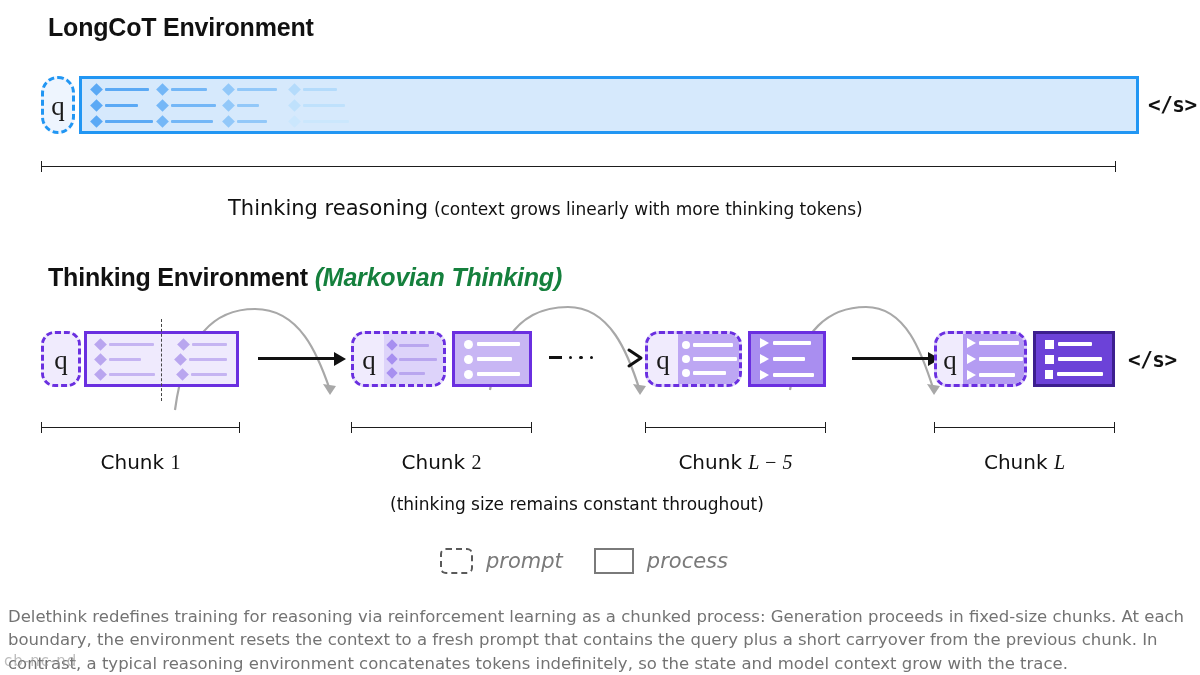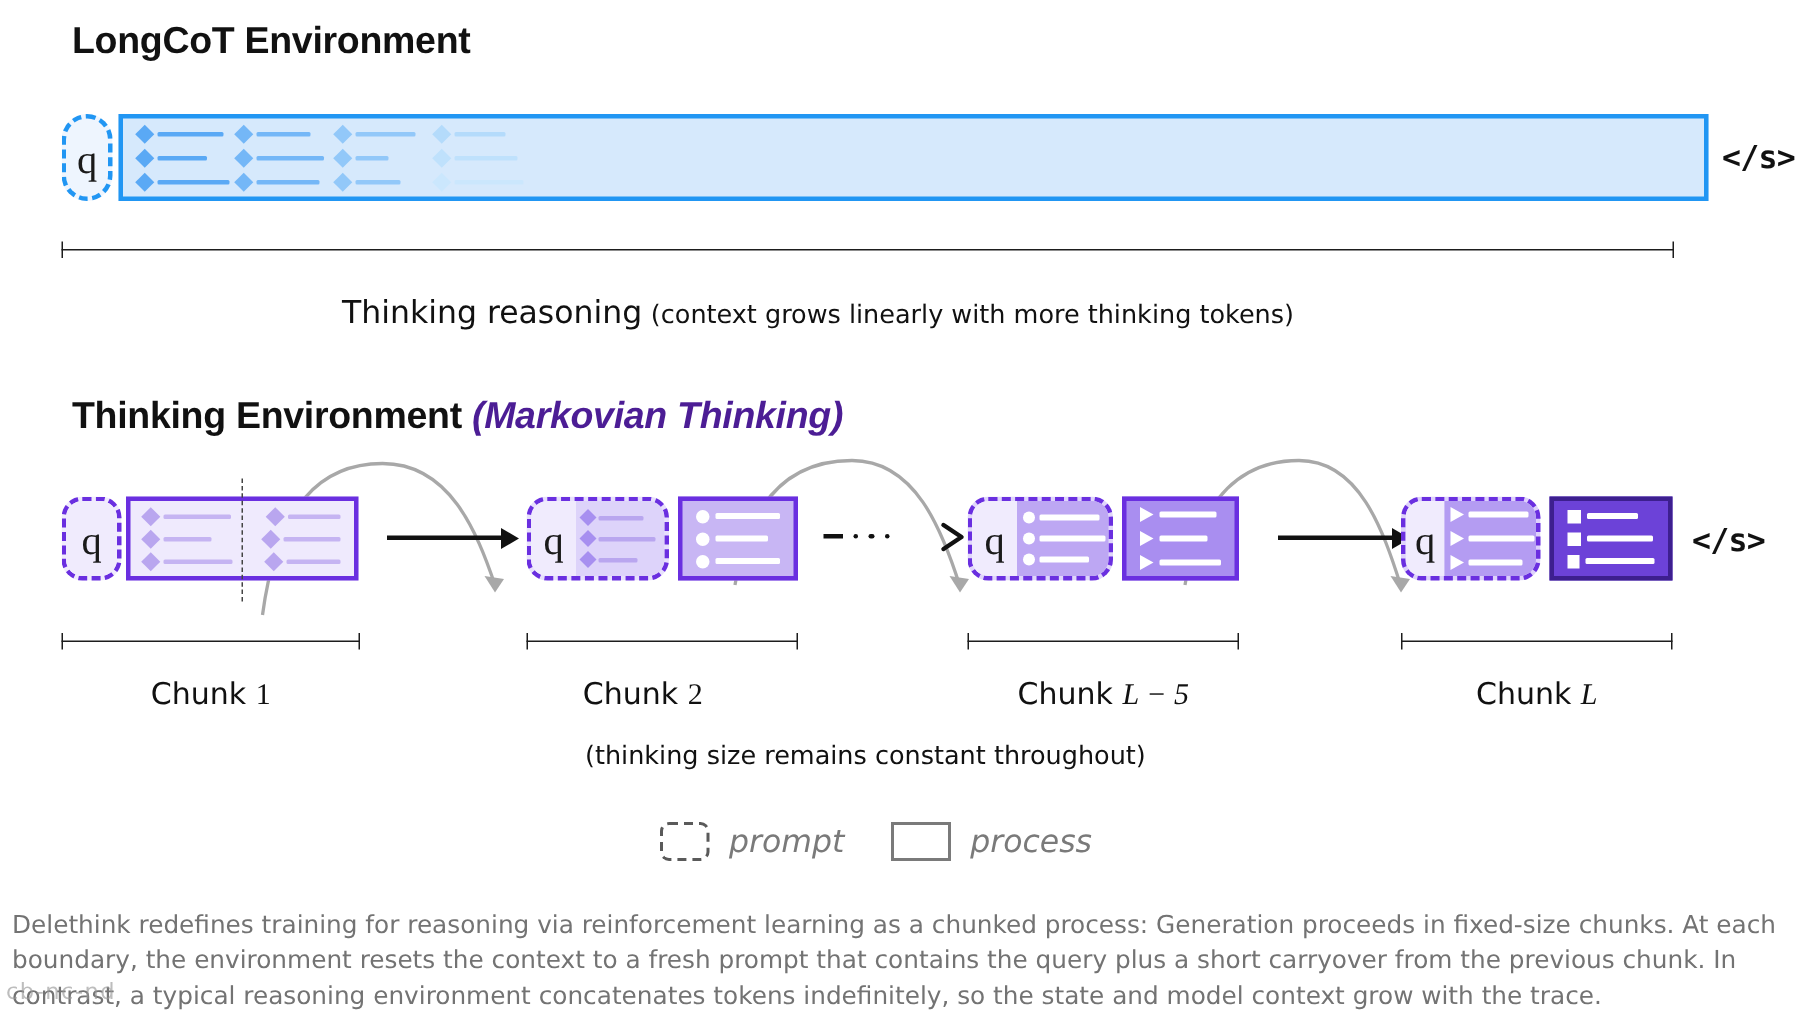--- a/index.html
+++ b/index.html
@@ -16,7 +16,7 @@
     margin-left:40px;
   }
   .sec-title .sub{
-    font-weight:bold;font-style:italic;color:#4c1d95;font-size:25px;
+    font-weight:bold;font-style:italic;color:#15803d;font-size:25px;
   }
 
   

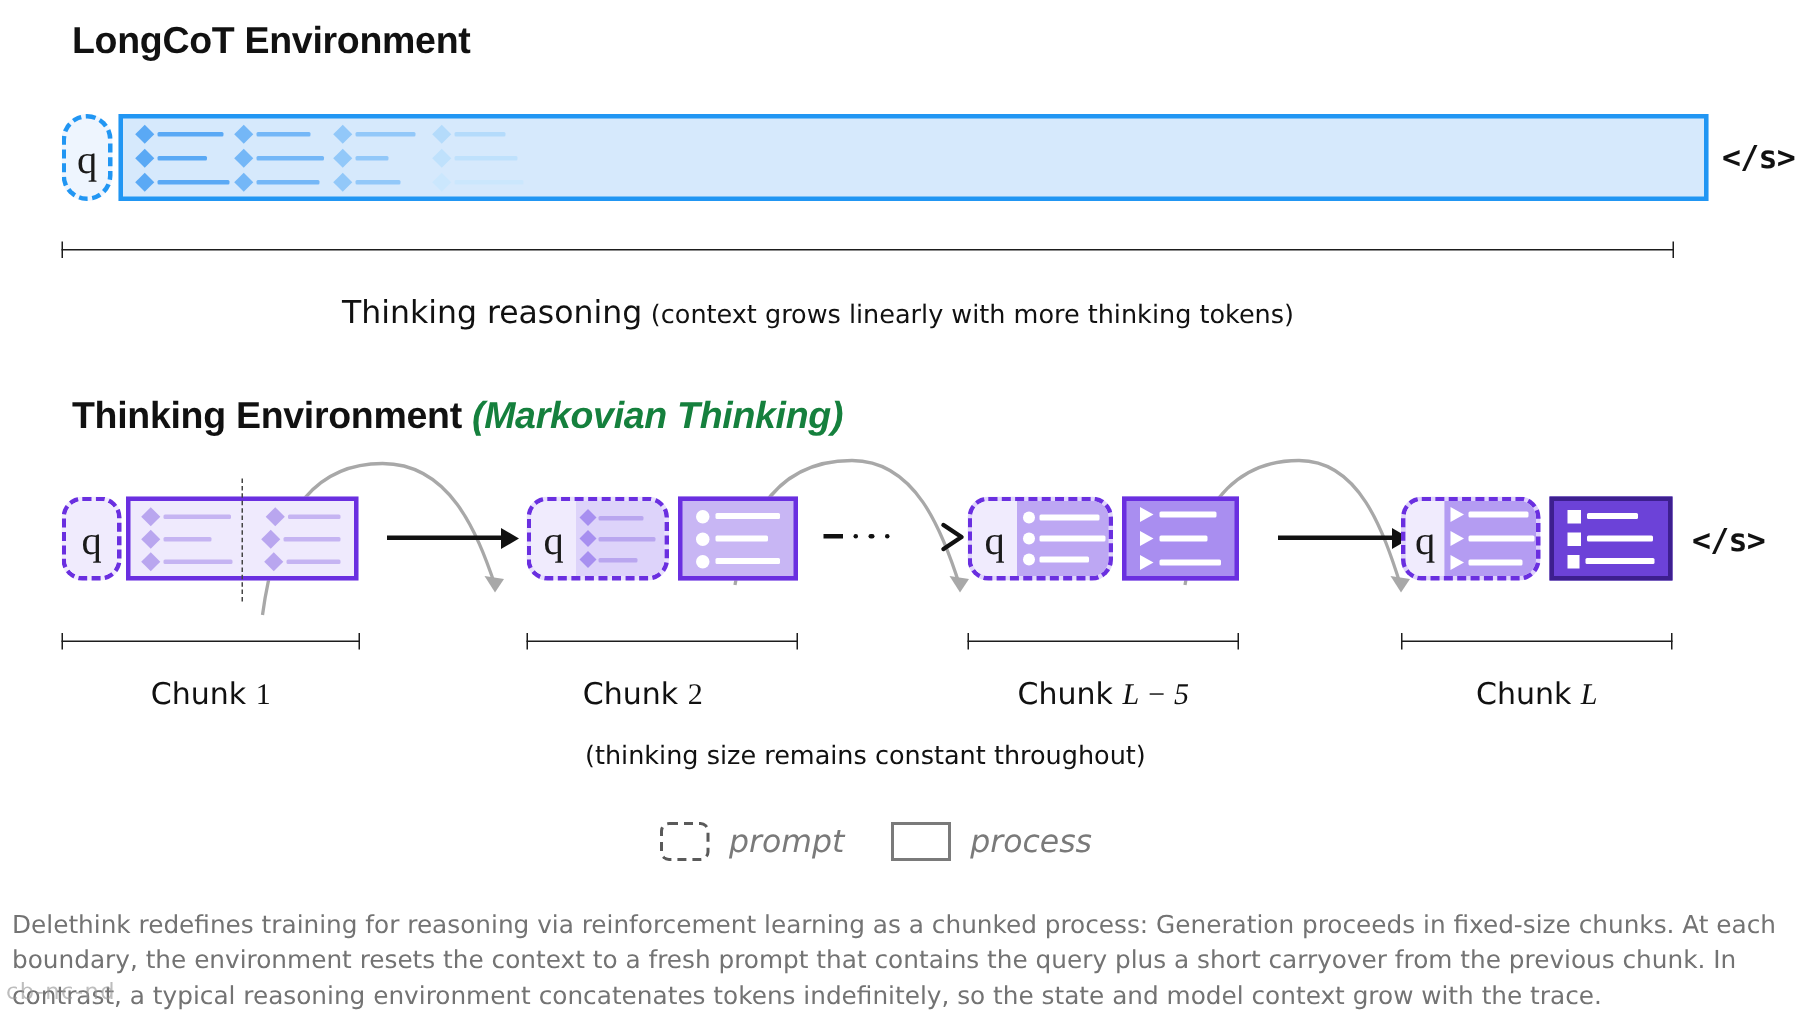--- a/index.html
+++ b/index.html
@@ -389,7 +389,7 @@
     <div class="tick l"></div>
     <div class="tick r"></div>
 </div>
-<div class="abs chunk-label" style="left:338px;top:450px;width:181px;">
+<div class="abs chunk-label" style="left:351px;top:450px;width:181px;">
   <span>Chunk</span>
   <span class="mathnum">2</span>
 </div>

